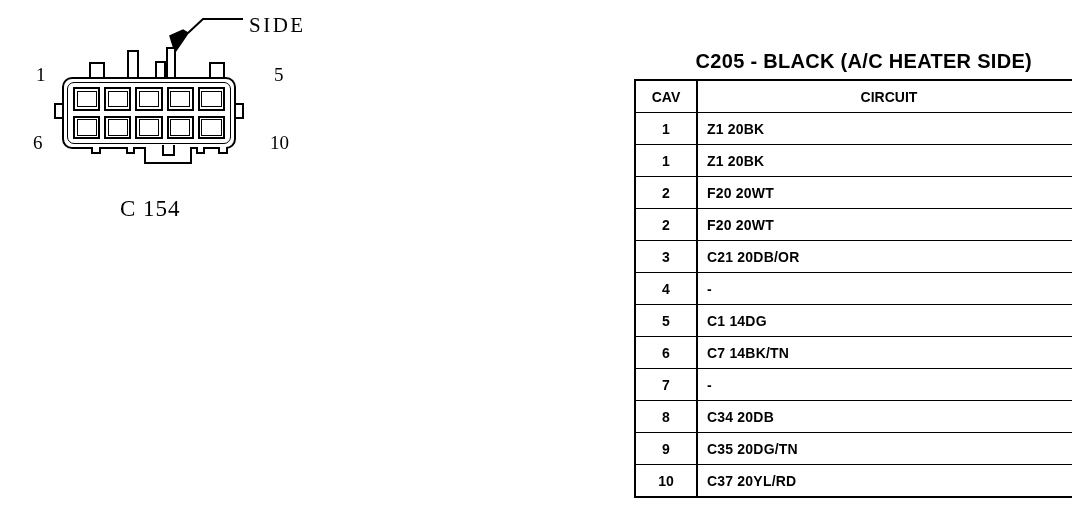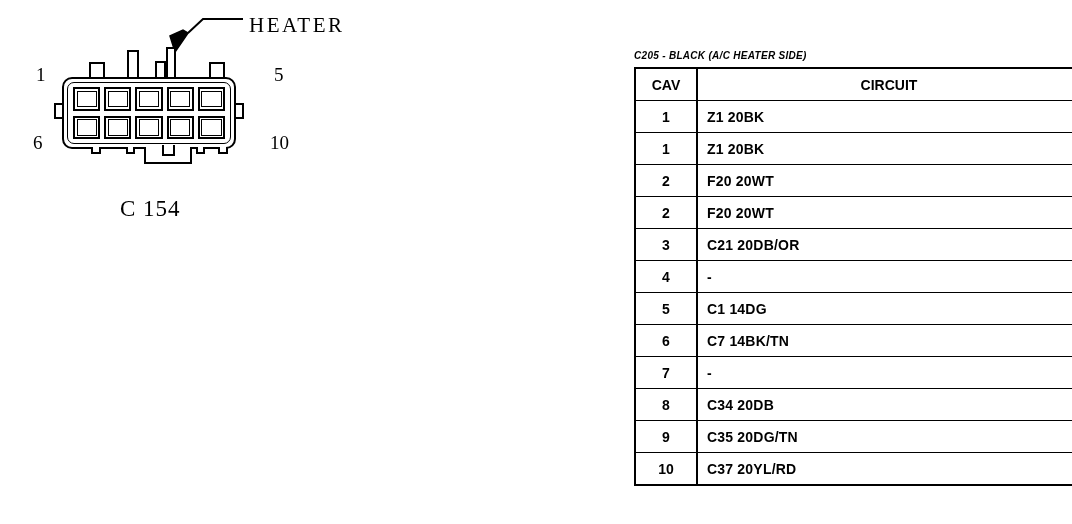--- a/index.html
+++ b/index.html
@@ -227,7 +227,7 @@
 
 <div id="connector-panel">
 
-  <div id="black-label">HEATER</div>
+  <div id="black-label">SIDE</div>
 
   <svg id="callout-svg" viewBox="0 0 340 250" xmlns="http://www.w3.org/2000/svg">
     <polyline points="243,19 203,19 188,33" fill="none" stroke="#000" stroke-width="2"></polyline>

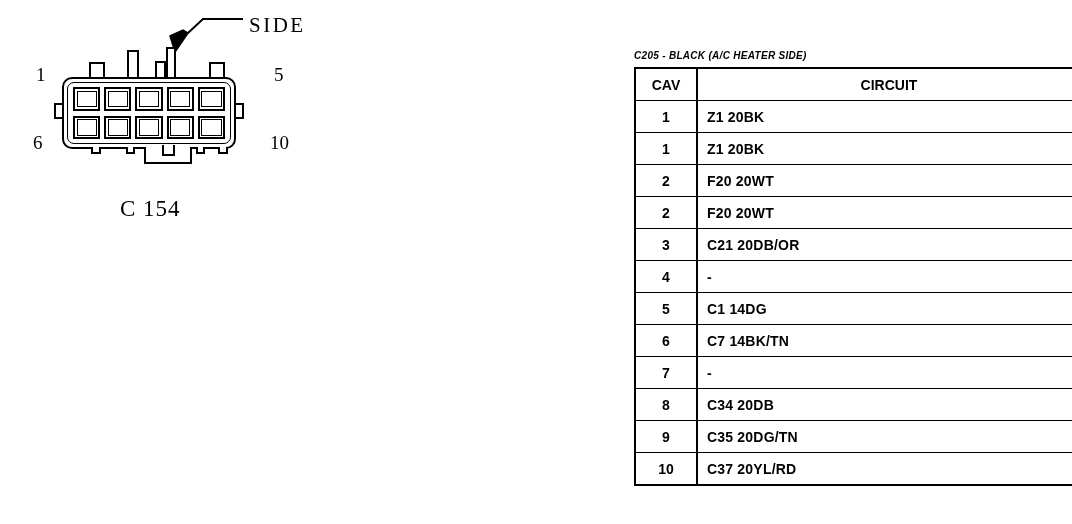--- a/index.html
+++ b/index.html
@@ -189,13 +189,12 @@
     width: 398px;
   }
   #table-title {
-    text-align: left;
-    font-size: 10px;
+    text-align: right;
+    font-size: 20px;
     font-weight: bold;
     letter-spacing: 0.3px;
     margin-bottom: 6px;
     white-space: nowrap;
-    font-style: italic;
   }
   #pinout-table {
     border-collapse: collapse;

